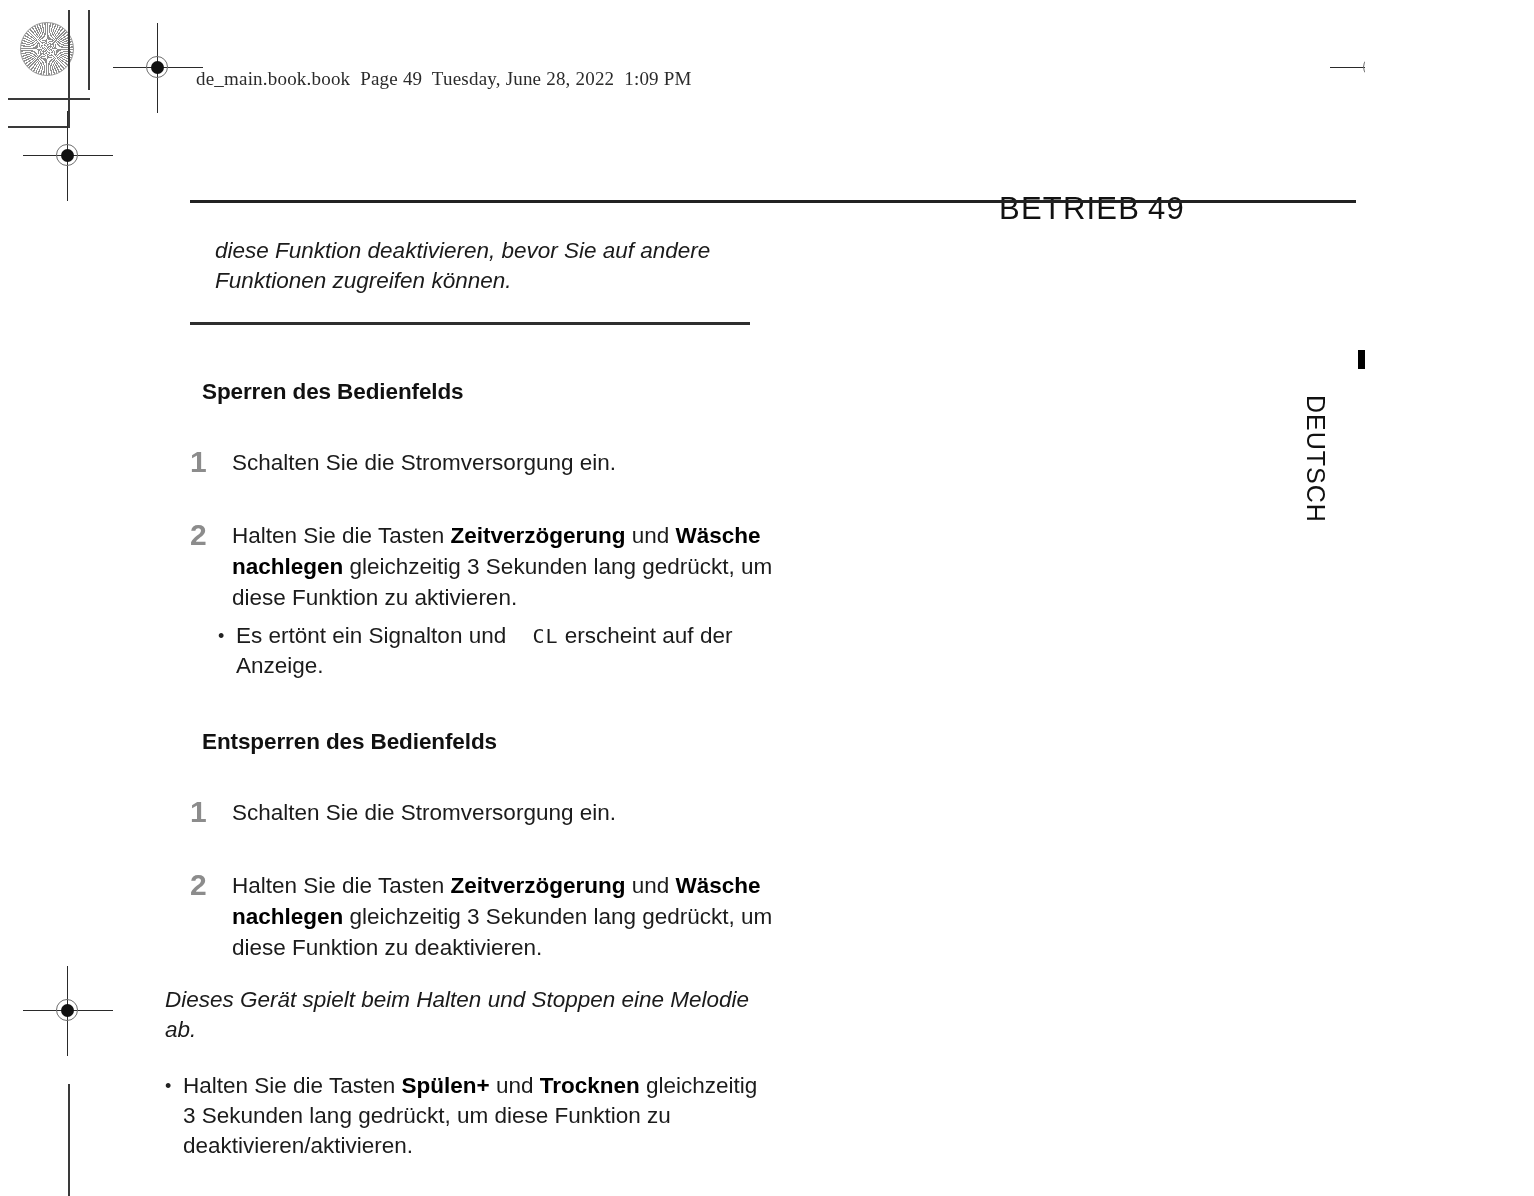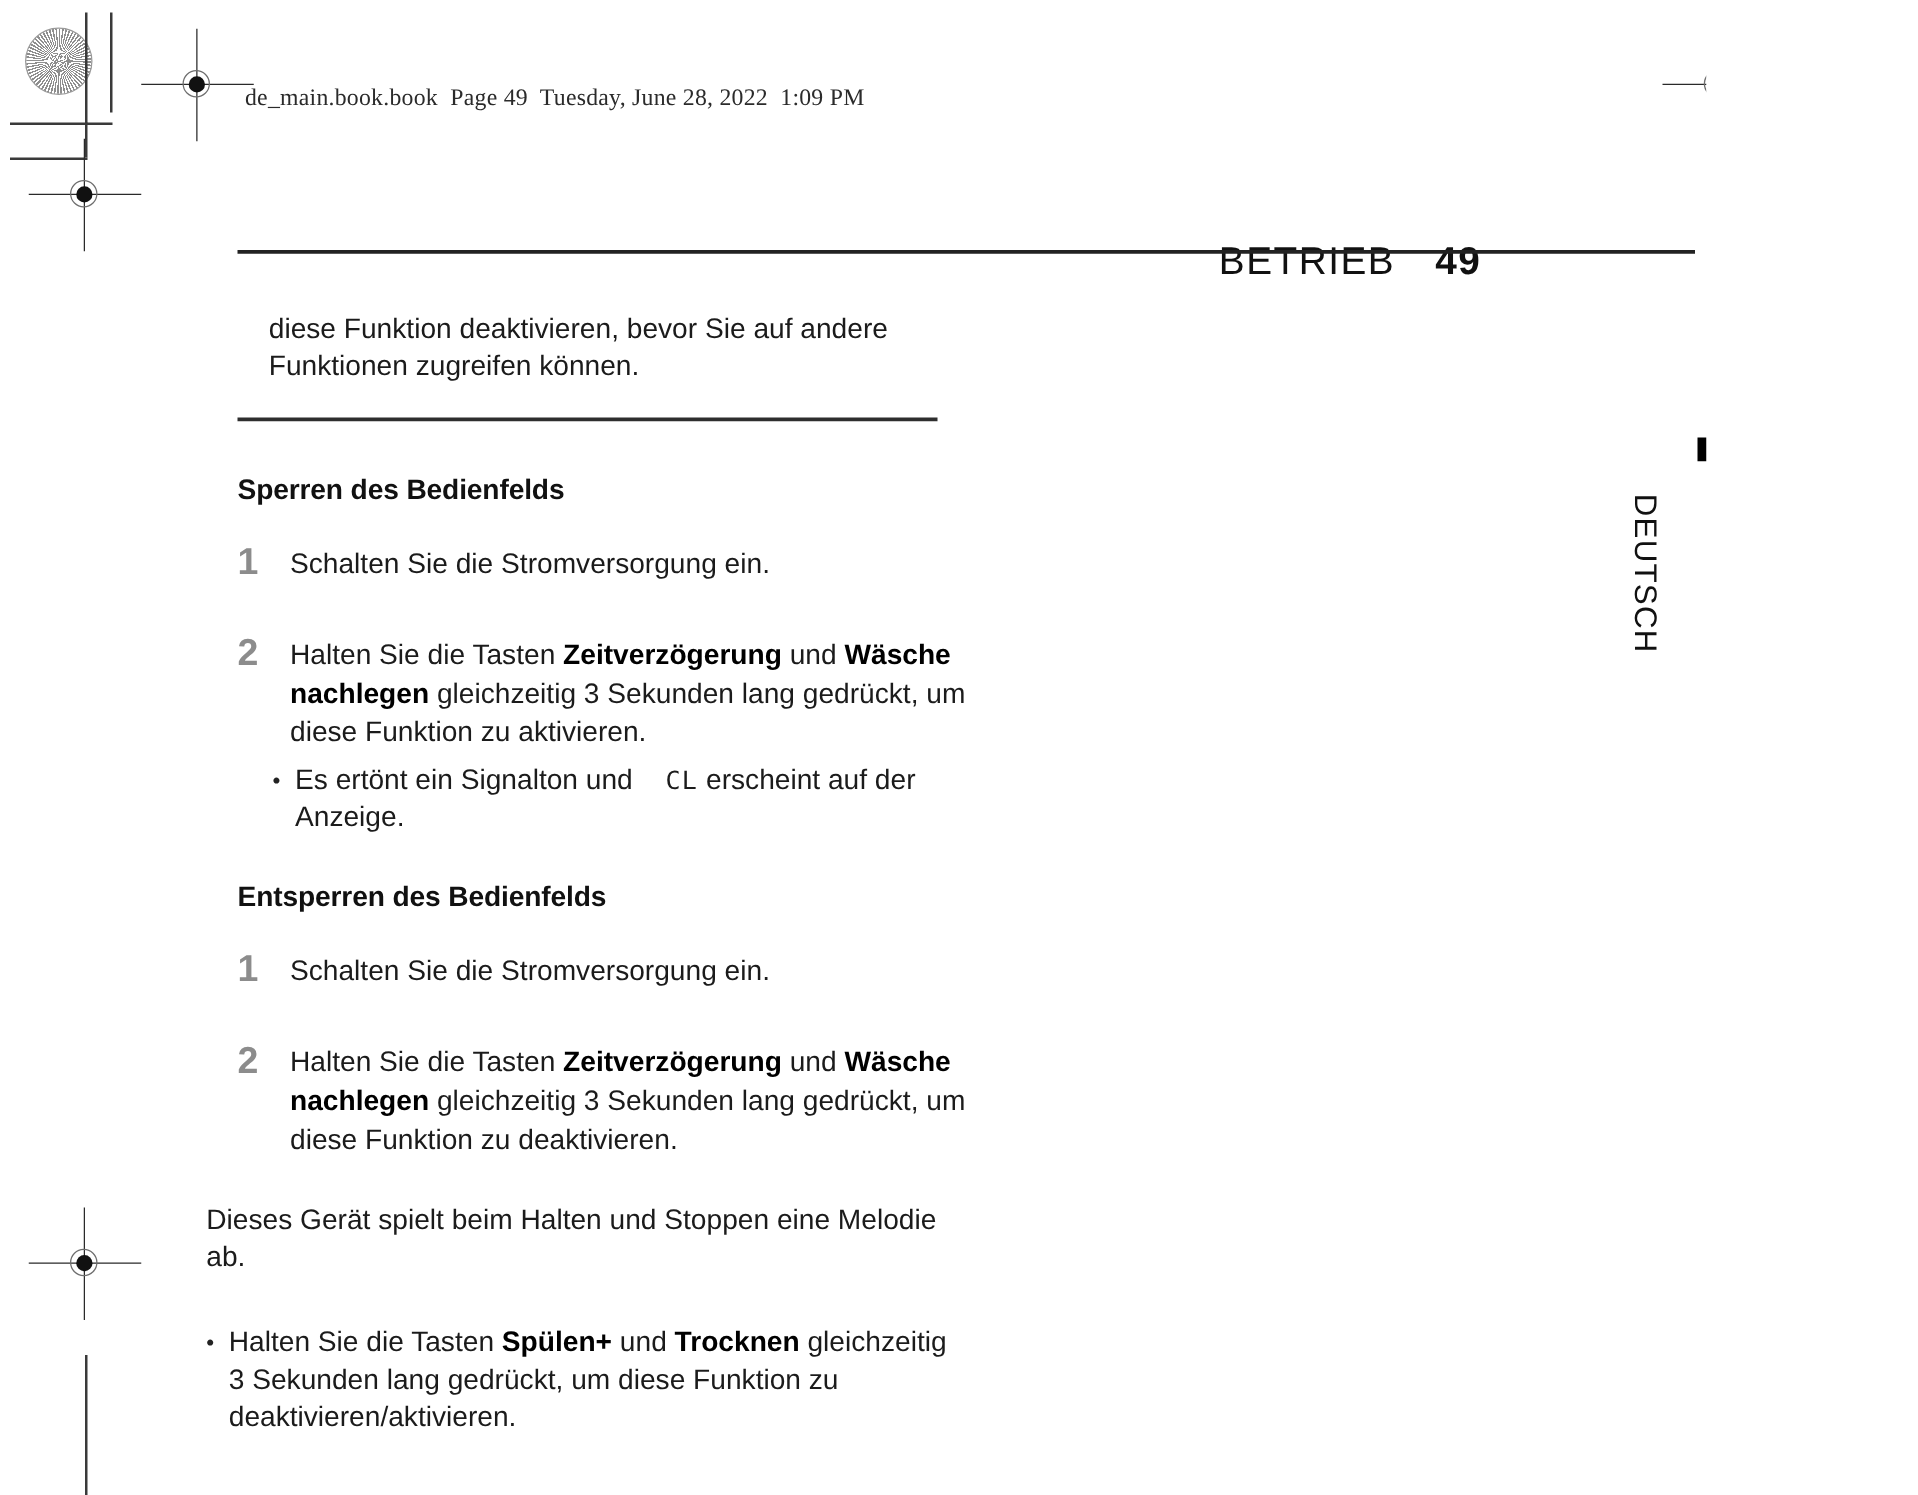--- a/index.html
+++ b/index.html
@@ -104,8 +104,8 @@
     white-space: pre;
   }
   .page-head .num {
-    font-weight: bold;
-    margin-left: 32px;
+    font-weight: normal;
+    margin-left: 8px;
   }
   .rule-main {
     position: absolute;

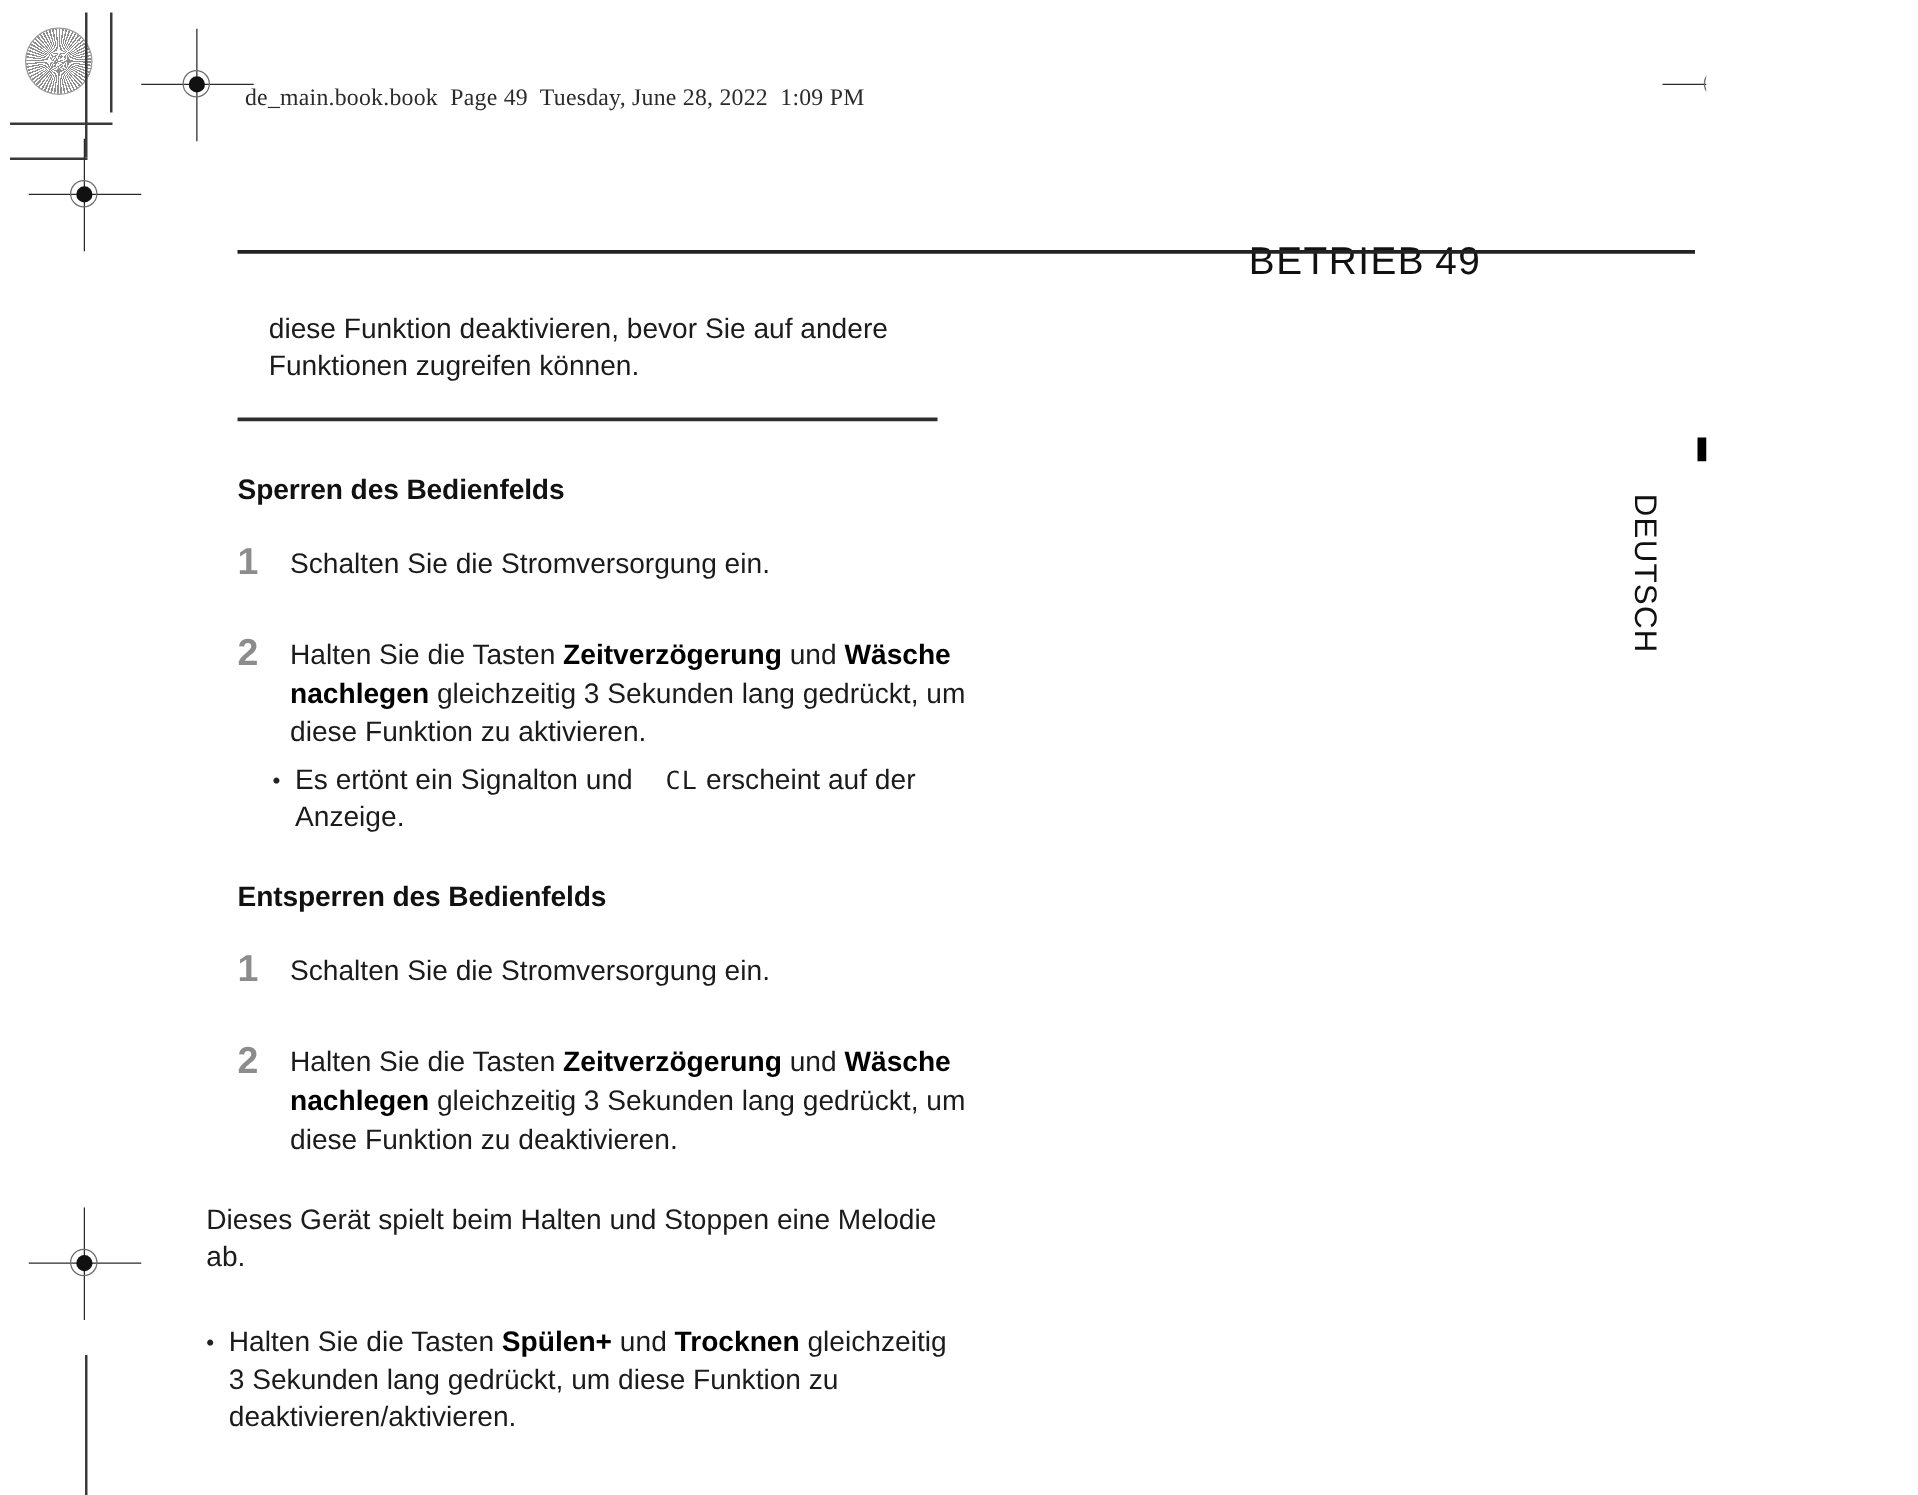--- a/index.html
+++ b/index.html
@@ -150,7 +150,8 @@
     font-size: 22.5px;
     line-height: 30px;
     color: #1b1b1b;
-    margin: 12px;
+    margin: 0;
+    font-style: italic;
   }
   .para.indent { margin-left: 25px; }
 

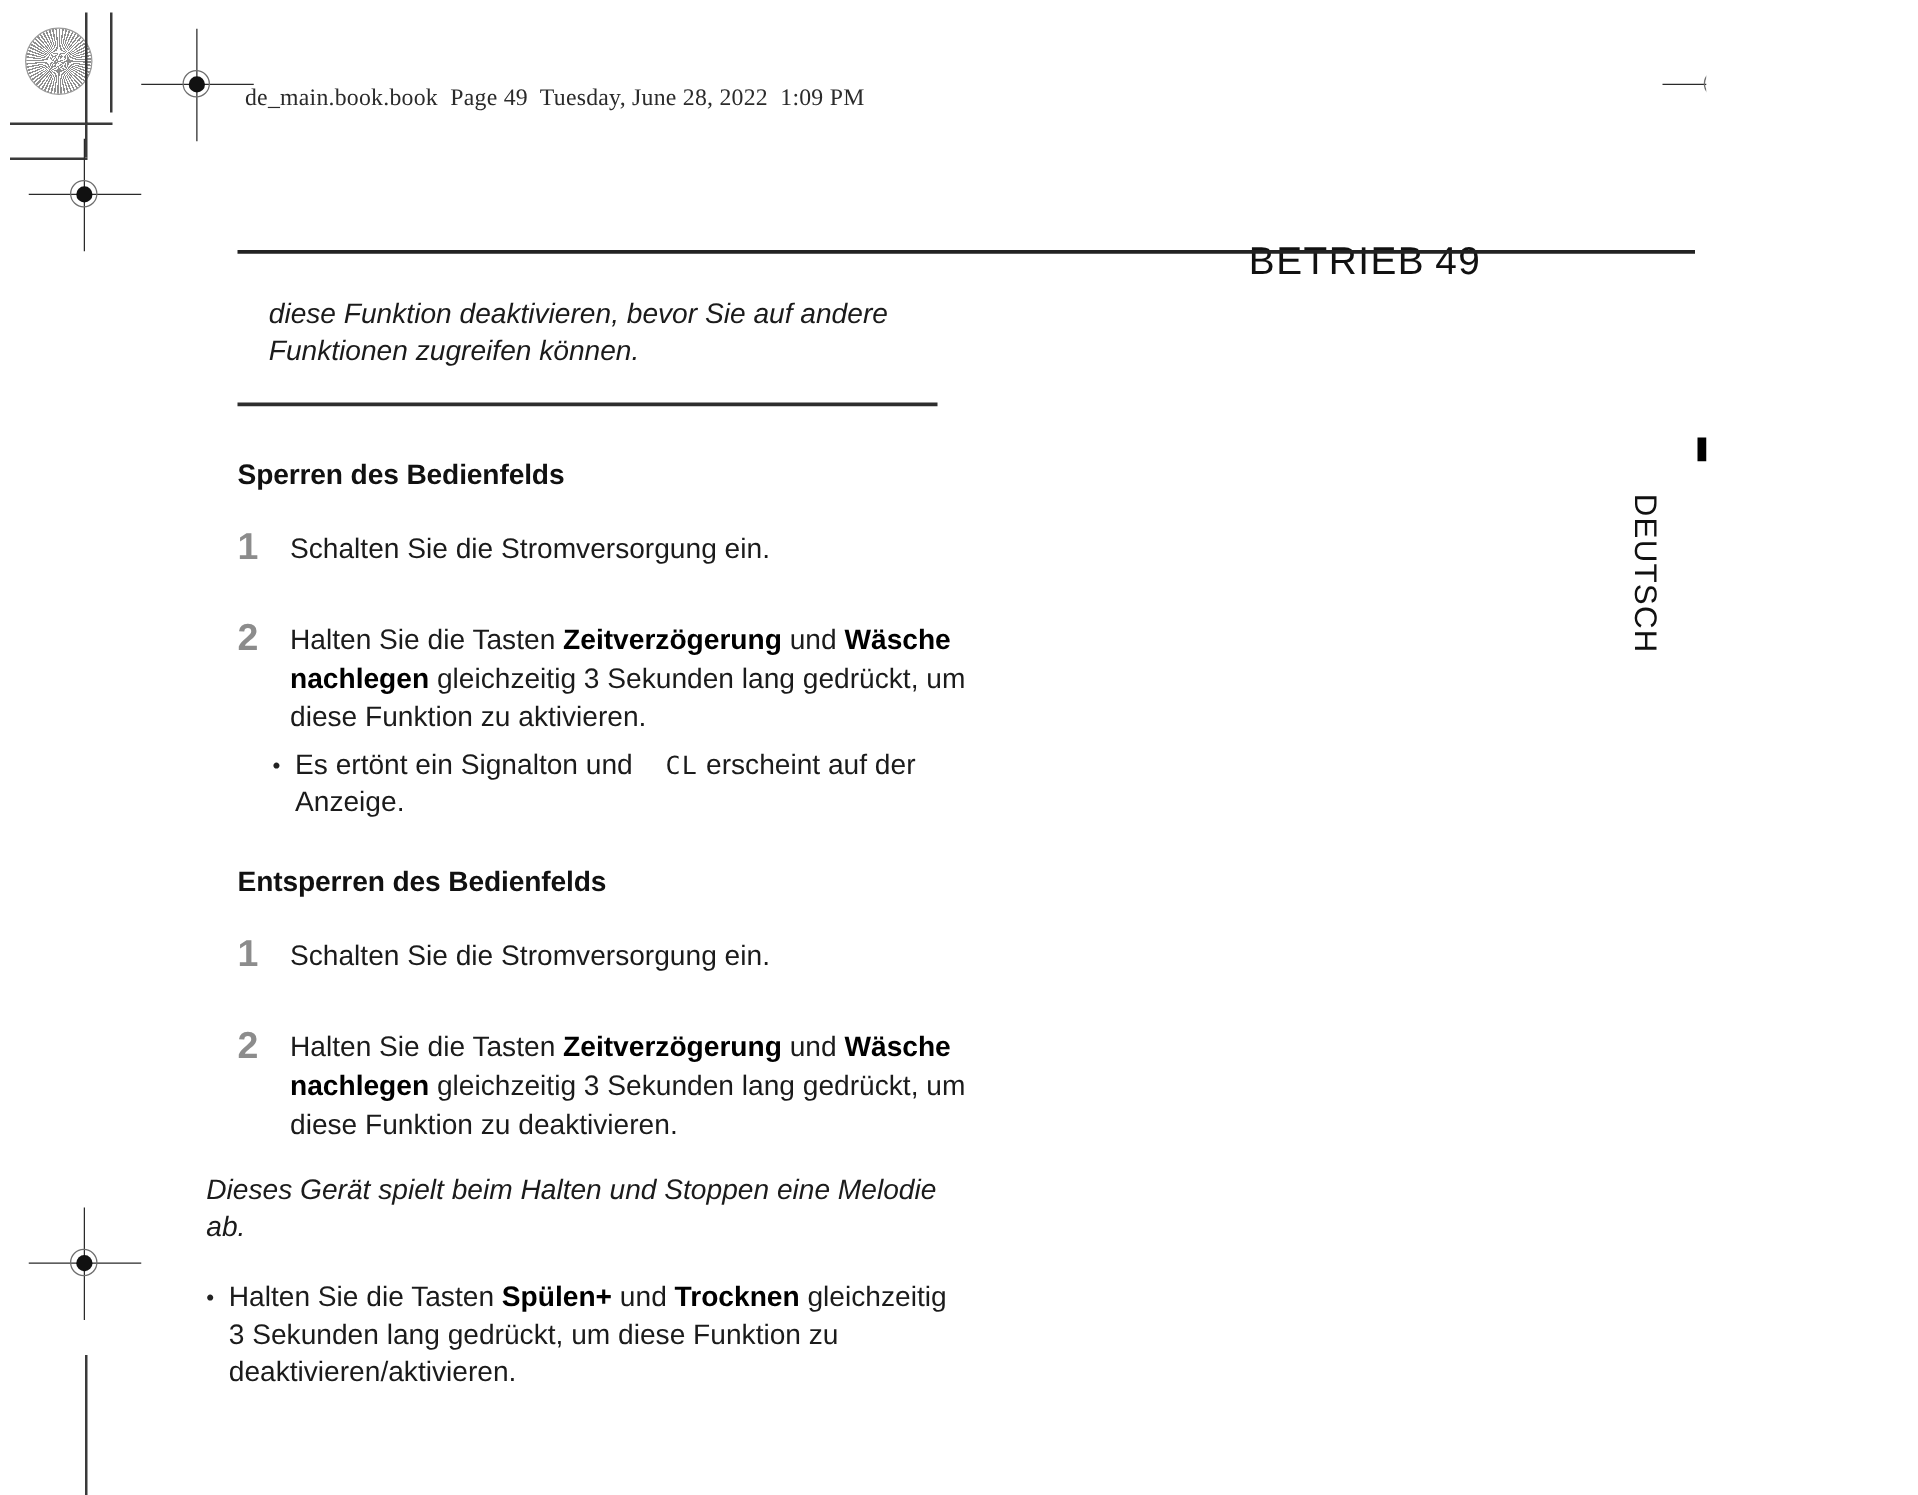--- a/index.html
+++ b/index.html
@@ -166,7 +166,7 @@
     font-size: 22.5px;
     font-weight: bold;
     color: #111;
-    margin: 0;
+    margin: 12px;
     letter-spacing: -0.1px;
   }
 

